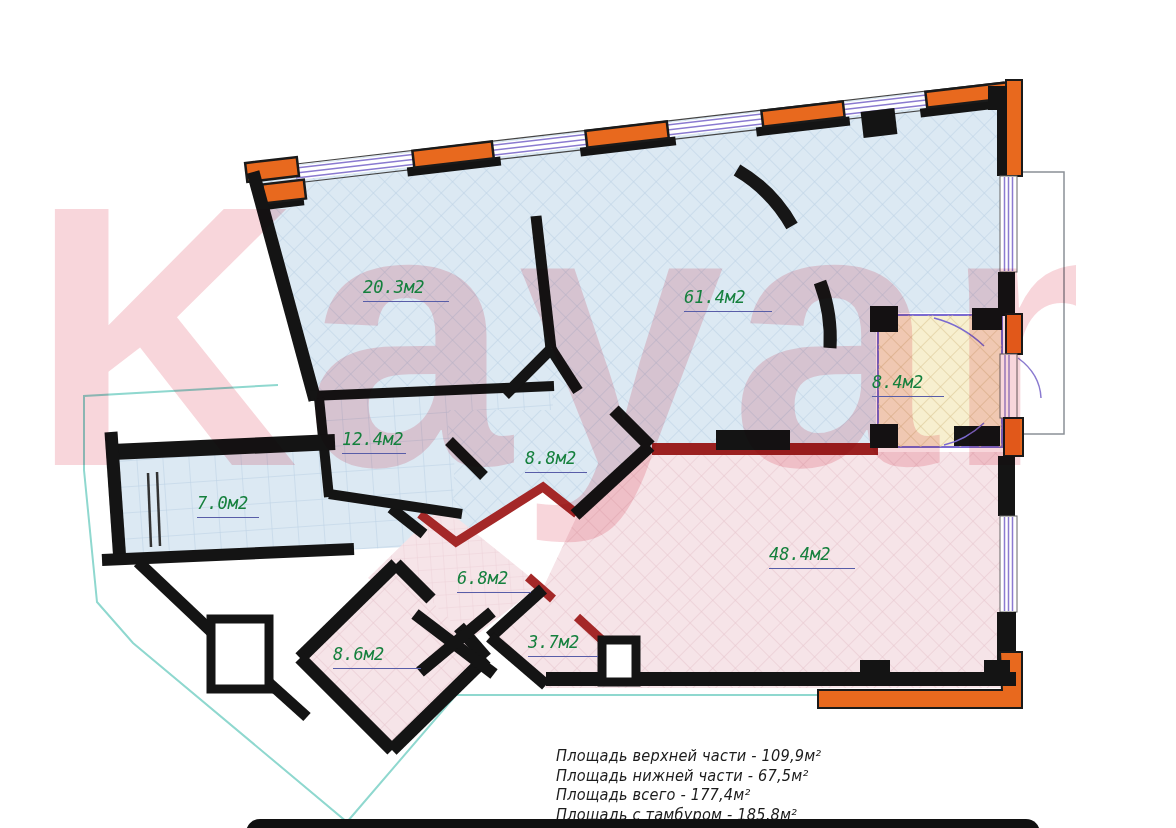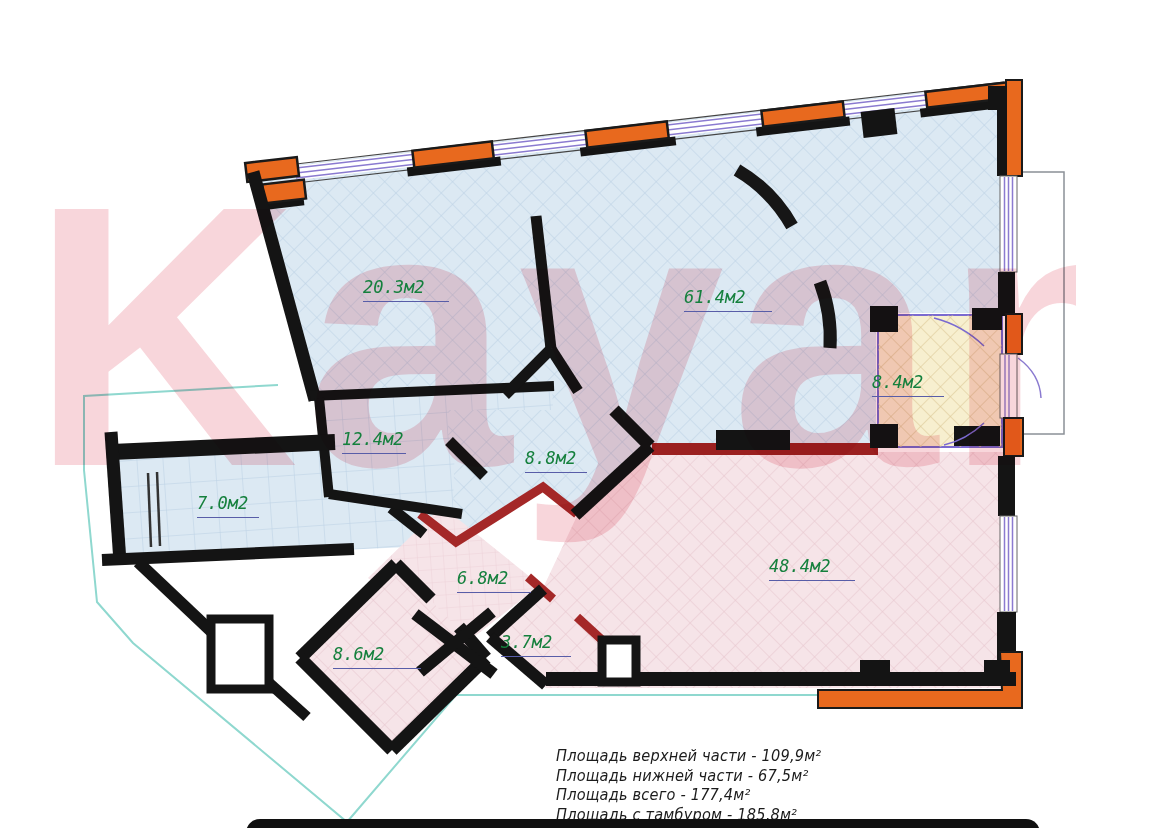--- a/index.html
+++ b/index.html
@@ -205,7 +205,7 @@
   <div class="room-label" style="left:228px;top:493px">
     <span>7.0м2</span><div class="ul" style="width:62px"></div>
   </div>
-  <div class="room-label" style="left:812px;top:556px">
+  <div class="room-label" style="left:812px;top:544px">
     <span>48.4м2</span><div class="ul" style="width:86px"></div>
   </div>
   <div class="room-label" style="left:494px;top:568px">

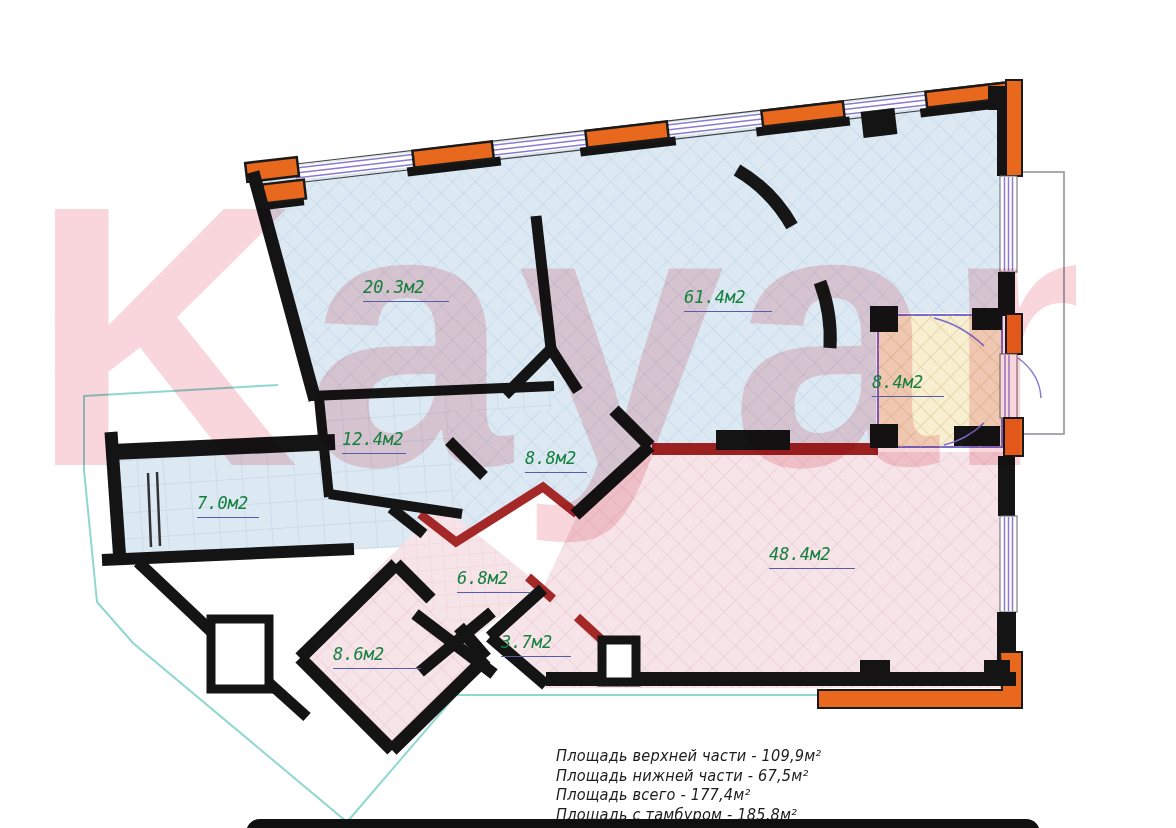--- a/index.html
+++ b/index.html
@@ -211,7 +211,7 @@
   <div class="room-label" style="left:494px;top:568px">
     <span>6.8м2</span><div class="ul" style="width:74px"></div>
   </div>
-  <div class="room-label" style="left:536px;top:632px">
+  <div class="room-label" style="left:563px;top:632px">
     <span>3.7м2</span><div class="ul" style="width:70px"></div>
   </div>
   <div class="room-label" style="left:377px;top:644px">

